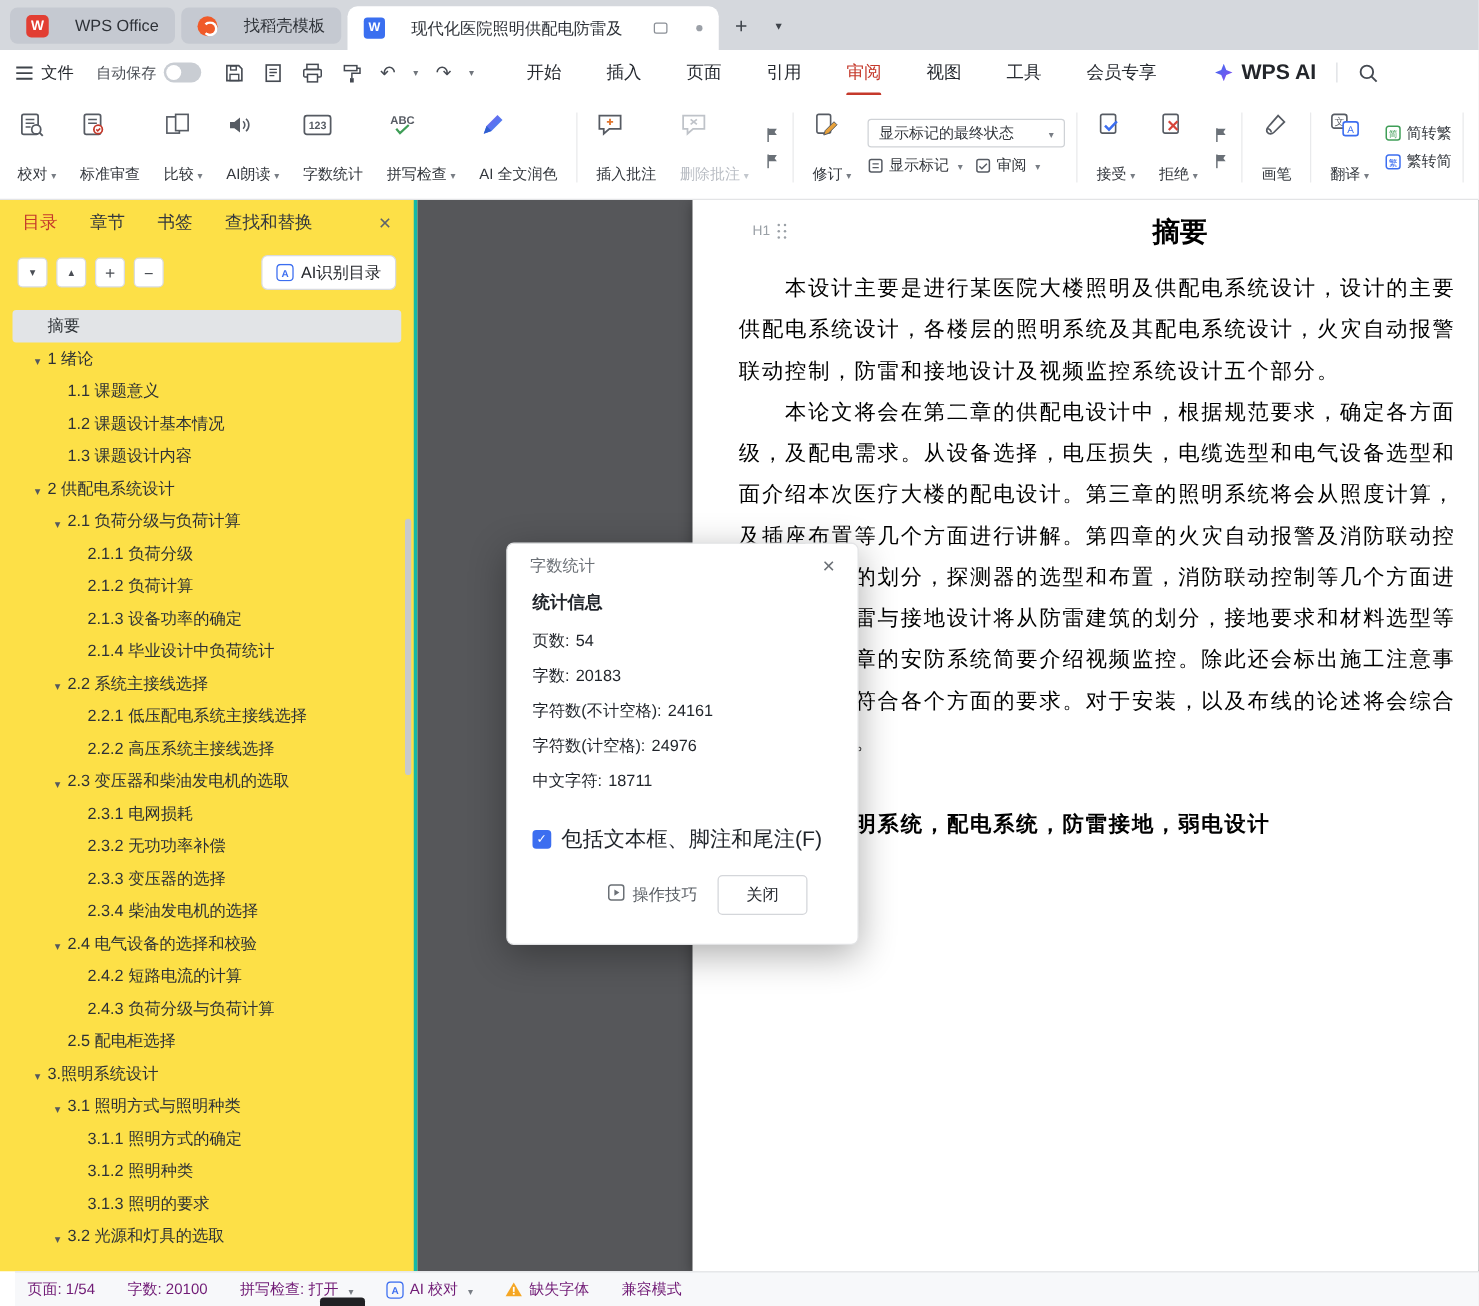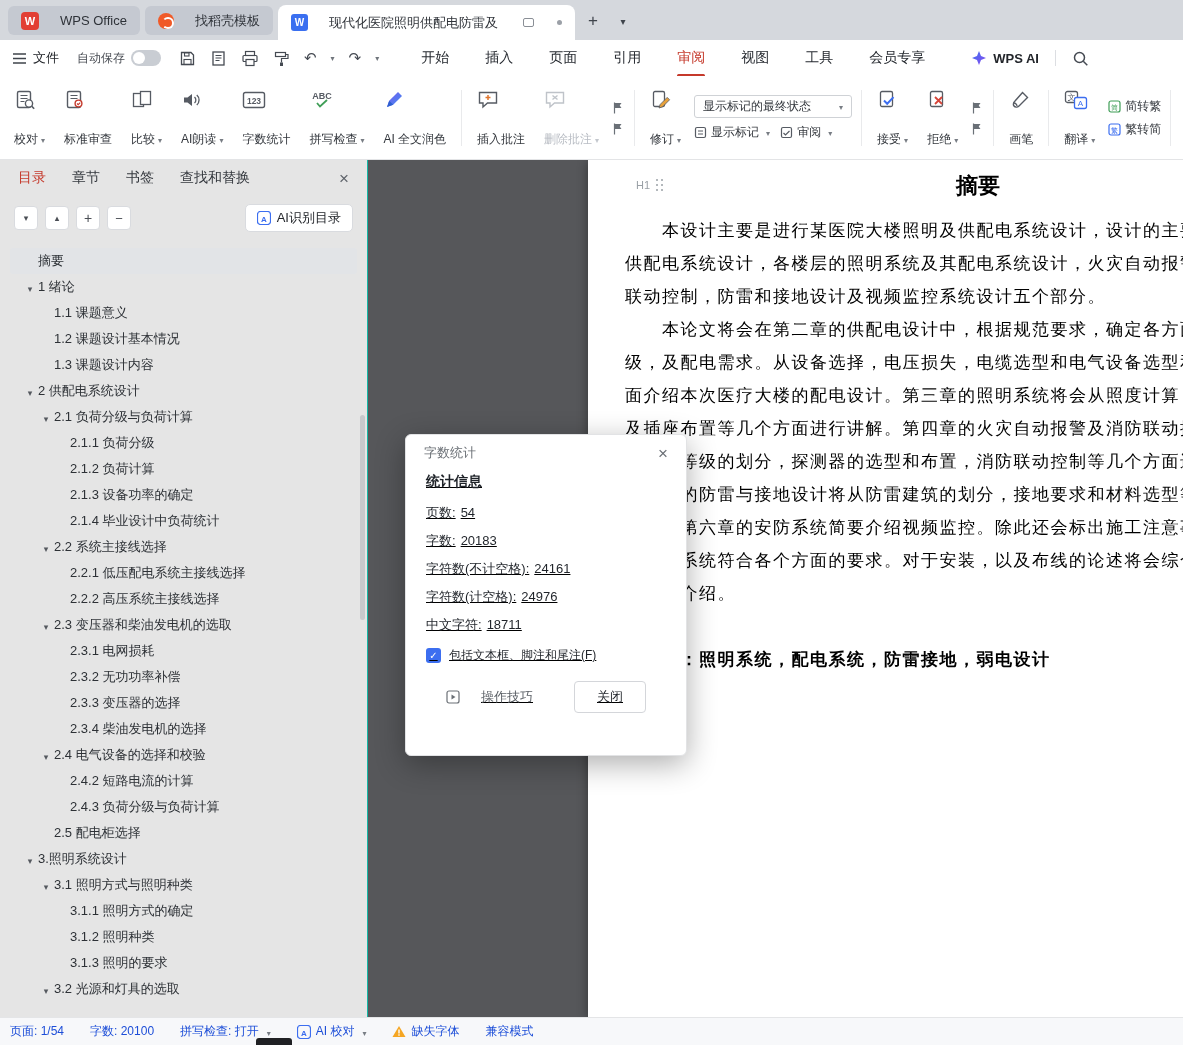--- a/index.html
+++ b/index.html
@@ -47,7 +47,7 @@
   .menu-item.active::after {content:"";position:absolute;left:0;right:0;bottom:-10px;height:3px;
     background:#c5392b;border-radius:2px;}
   .menubar-right {display:flex;align-items:center;gap:16px;margin-left:46px;}
-  .wps-ai {display:flex;align-items:center;gap:6px;font-size:13px;font-weight:bold;color:#23262b;}
+  .wps-ai {display:flex;align-items:center;gap:6px;font-size:17px;font-weight:bold;color:#23262b;}
   .vdiv {width:1px;height:16px;background:#dcdee2;}
 
   

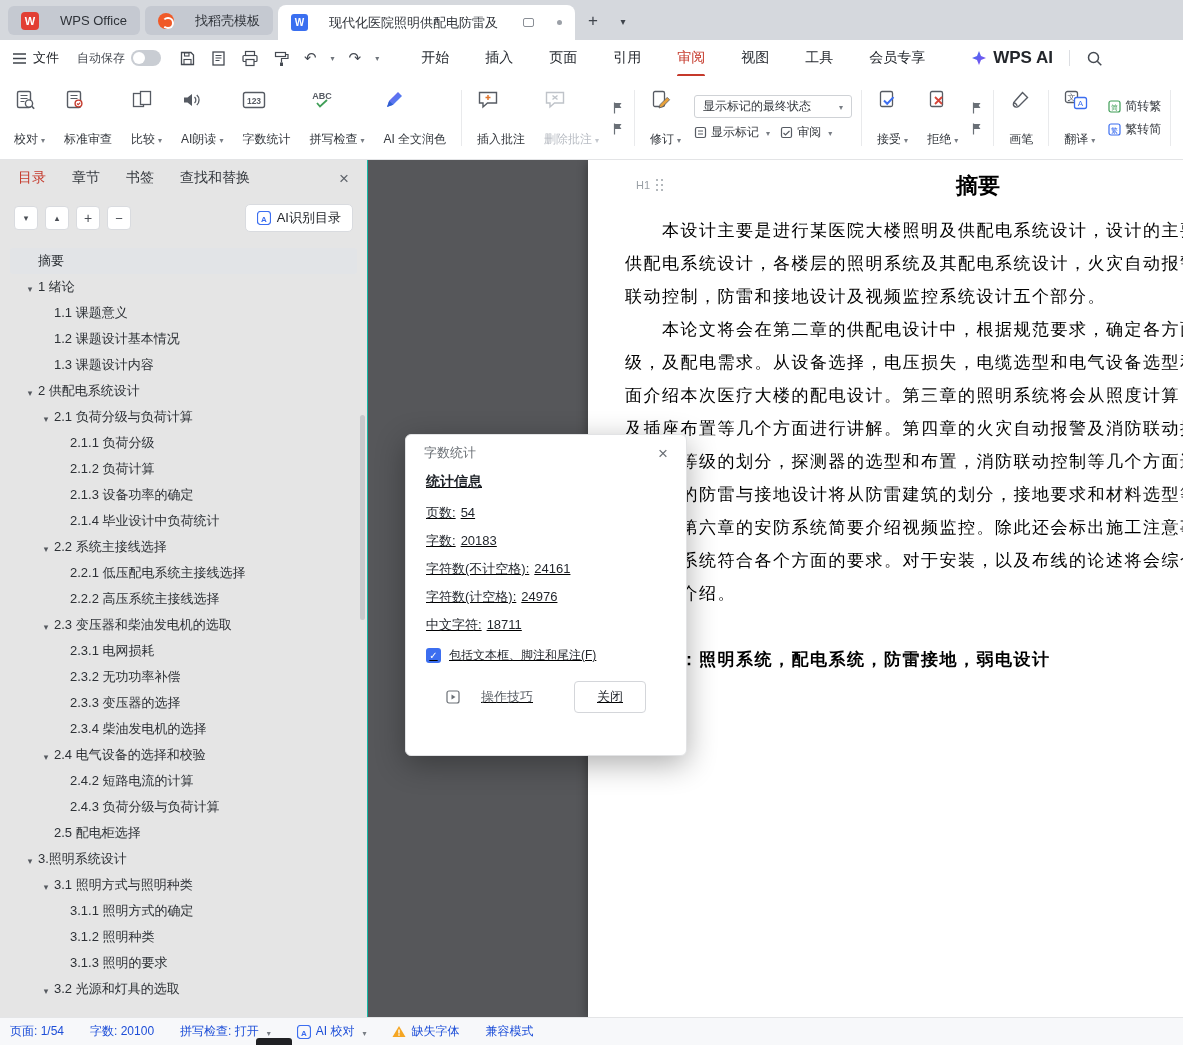--- a/index.html
+++ b/index.html
@@ -72,7 +72,7 @@
 
   
   .main {position:absolute;top:160px;left:0;right:0;bottom:28px;display:flex;}
-  .sidebar {width:368px;background:#e5e5e5;border-right:1px solid #14b8a6;position:relative;
+  .sidebar {width:334px;background:#fde047;border-right:3px solid #14b8a6;position:relative;
     display:flex;flex-direction:column;}
   .panel-tabs {height:36px;display:flex;align-items:center;gap:26px;padding:0 18px;font-size:14px;color:#33373d;}
   .panel-tab.active {color:#c5392b;}

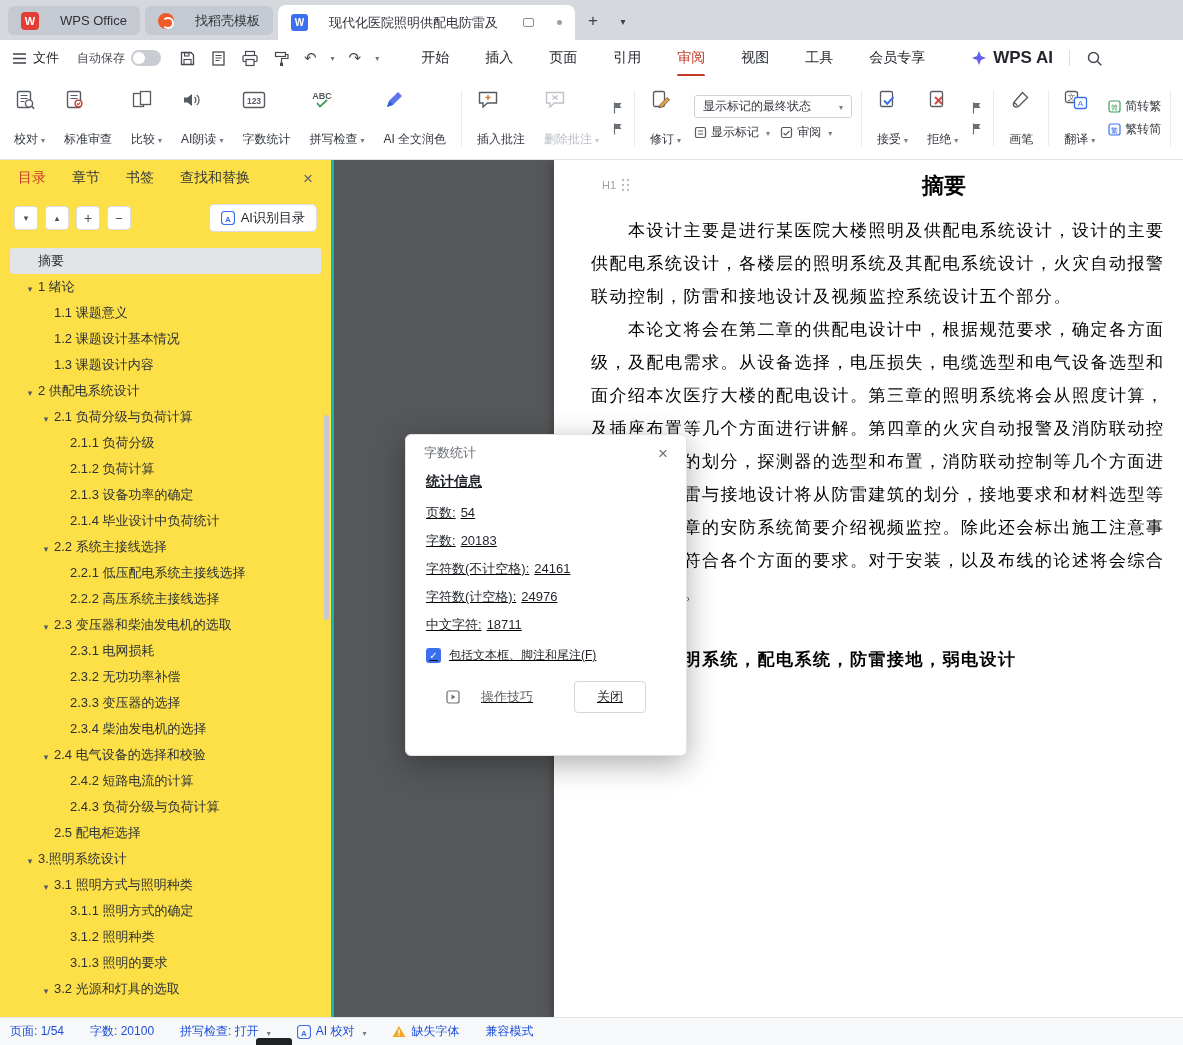--- a/index.html
+++ b/index.html
@@ -124,7 +124,7 @@
   .dlg-title {color:#6b7076;font-size:13px;}
   .dlg-x {color:#6b7076;line-height:1;}
   .dlg-x::after {content:"×";font-size:17px;}
-  .dialog-body {padding:2px 20px 0;text-decoration:underline;}
+  .dialog-body {padding:2px 20px 0;}
   .dlg-section {font-size:14px;font-weight:bold;color:#1f2329;margin-bottom:8px;}
   .stat-row {height:28px;line-height:28px;font-size:13px;color:#1f2329;}
   .stat-row span:first-child {margin-right:5px;}

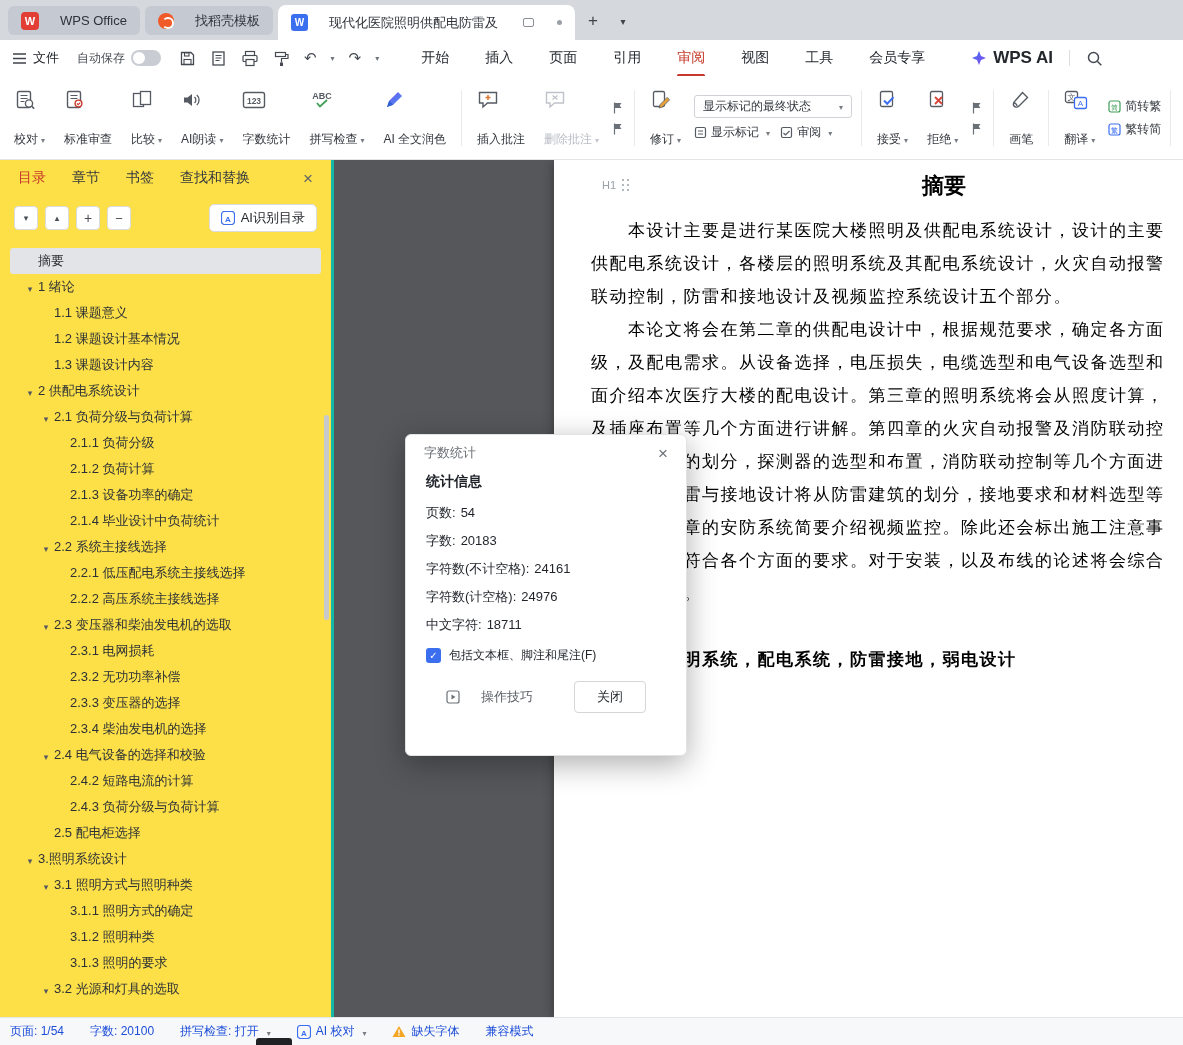--- a/index.html
+++ b/index.html
@@ -128,7 +128,7 @@
   .dlg-section {font-size:14px;font-weight:bold;color:#1f2329;margin-bottom:8px;}
   .stat-row {height:28px;line-height:28px;font-size:13px;color:#1f2329;}
   .stat-row span:first-child {margin-right:5px;}
-  .dlg-check {display:flex;align-items:center;gap:8px;margin-top:8px;font-size:12px;color:#1f2329;text-align:right;}
+  .dlg-check {display:flex;align-items:center;gap:8px;margin-top:21px;font-size:17px;color:#1f2329;text-align:right;}
   .checkbox {width:15px;height:15px;border-radius:3px;background:#3c6ef0;color:#fff;display:flex;
     align-items:center;justify-content:center;flex:none;}
   .checkbox::after {content:"✓";font-size:10px;}

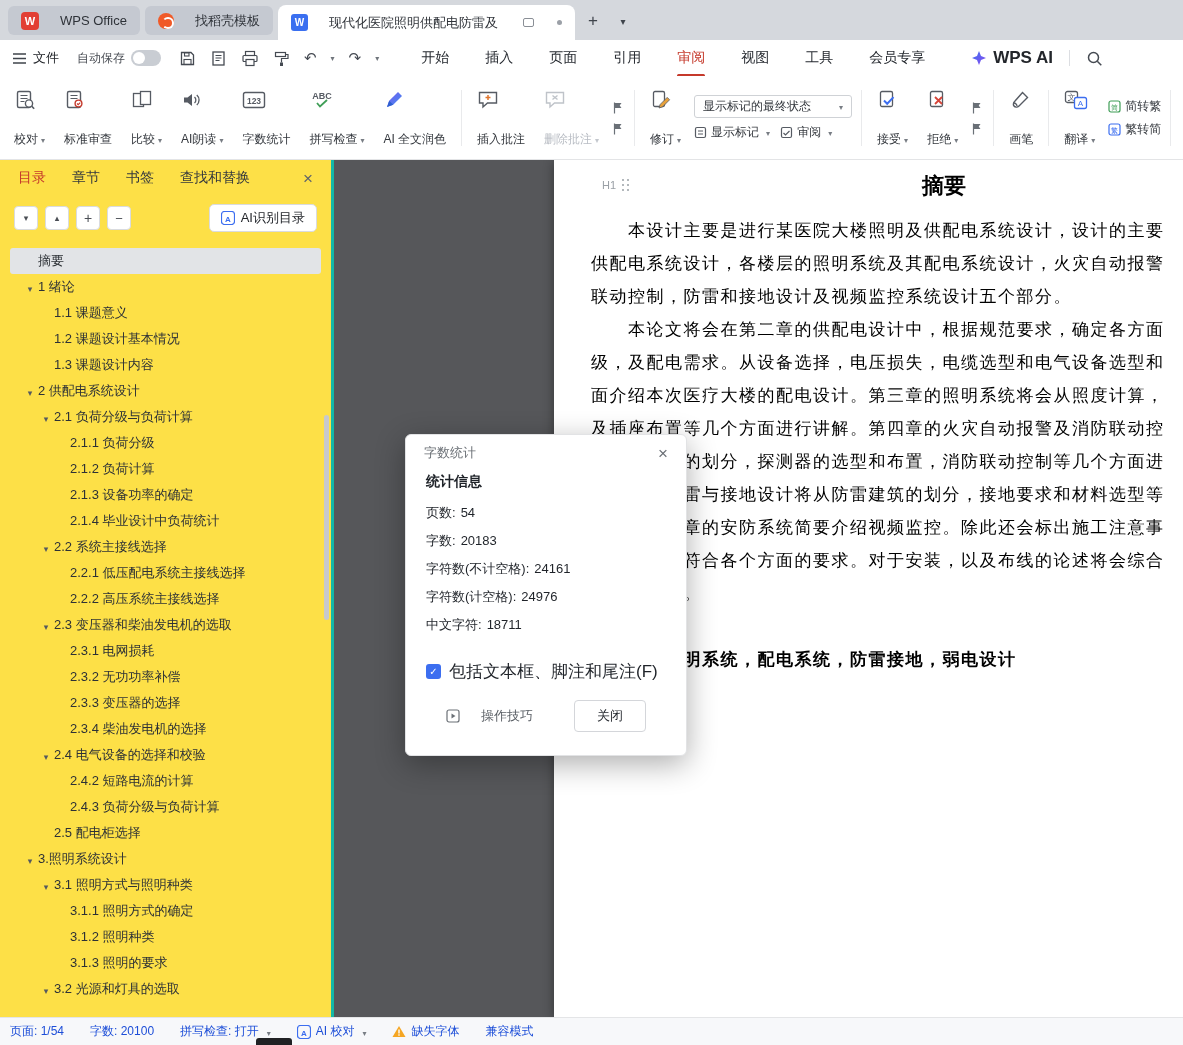--- a/index.html
+++ b/index.html
@@ -133,7 +133,7 @@
     align-items:center;justify-content:center;flex:none;}
   .checkbox::after {content:"✓";font-size:10px;}
   .dlg-foot {display:flex;align-items:center;justify-content:space-between;padding:17px 20px 0;}
-  .tips {display:flex;align-items:center;gap:21px;color:#595e64;font-size:13px;}
+  .tips {display:flex;gap:6px;color:#595e64;font-size:13px;margin-left:40px;}
   .close-btn {border:1px solid #d4d6da;border-radius:4px;background:#fff;padding:6px 22px;font-size:13px;
     color:#1f2329;font-family:inherit;}
 

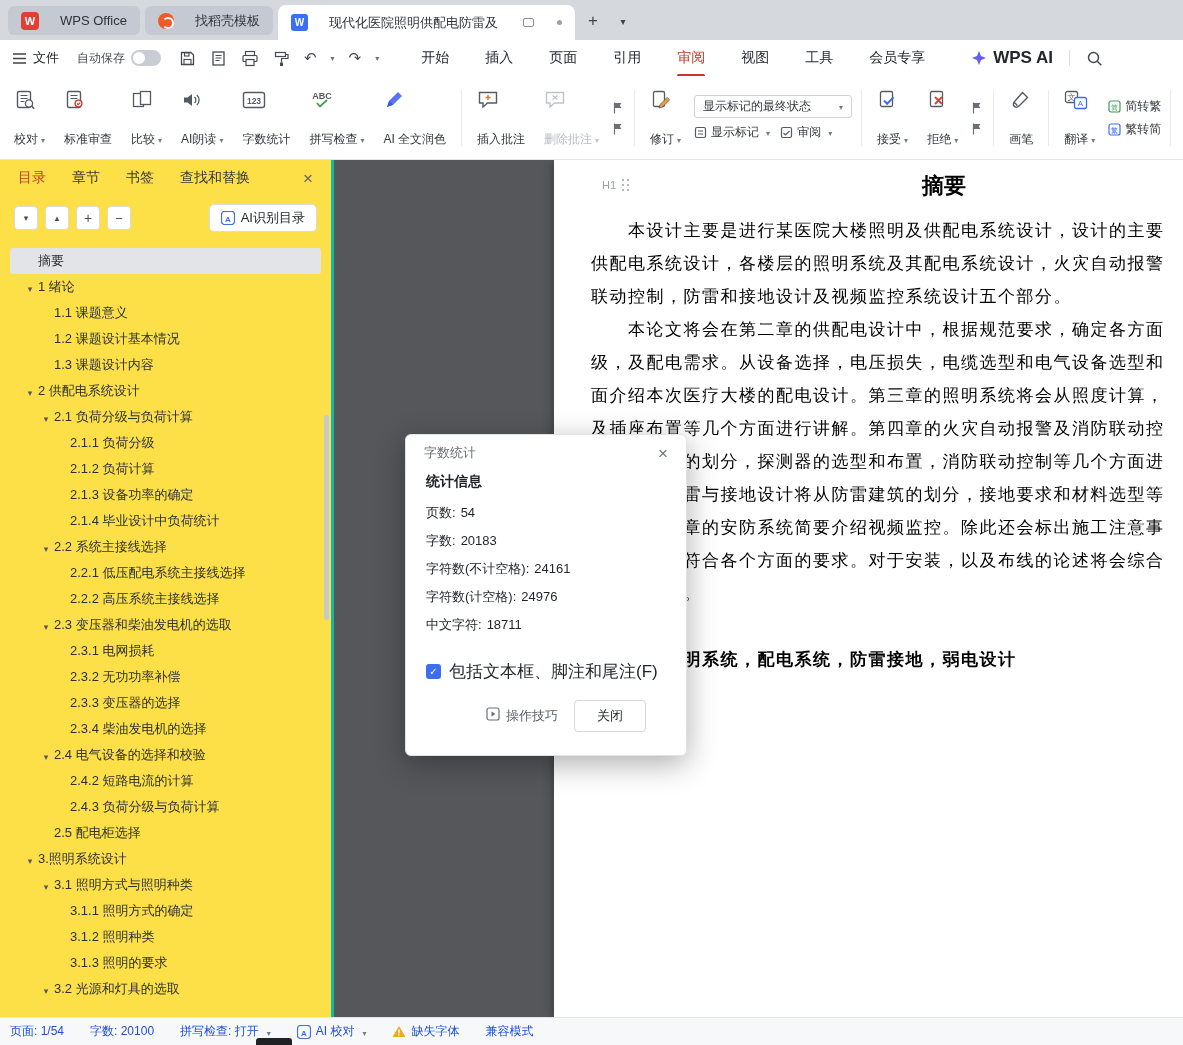--- a/index.html
+++ b/index.html
@@ -138,9 +138,9 @@
     color:#1f2329;font-family:inherit;}
 
   
-  .statusbar {position:absolute;left:0;right:0;bottom:0;height:28px;background:#f7f8fa;
+  .statusbar {position:absolute;left:12px;right:0;bottom:0;height:28px;background:#f7f8fa;
     border-top:1px solid #e4e5e7;display:flex;align-items:center;gap:26px;padding:0 10px;
-    font-size:12px;color:#1d4ed8;white-space:nowrap;}
+    font-size:12px;color:#701a75;white-space:nowrap;}
   .sb-item {display:flex;align-items:center;gap:5px;}
   .taskbar-artifact {position:absolute;left:256px;bottom:0;width:36px;height:7px;background:#202124;
     border-radius:3px 3px 0 0;z-index:60;}

